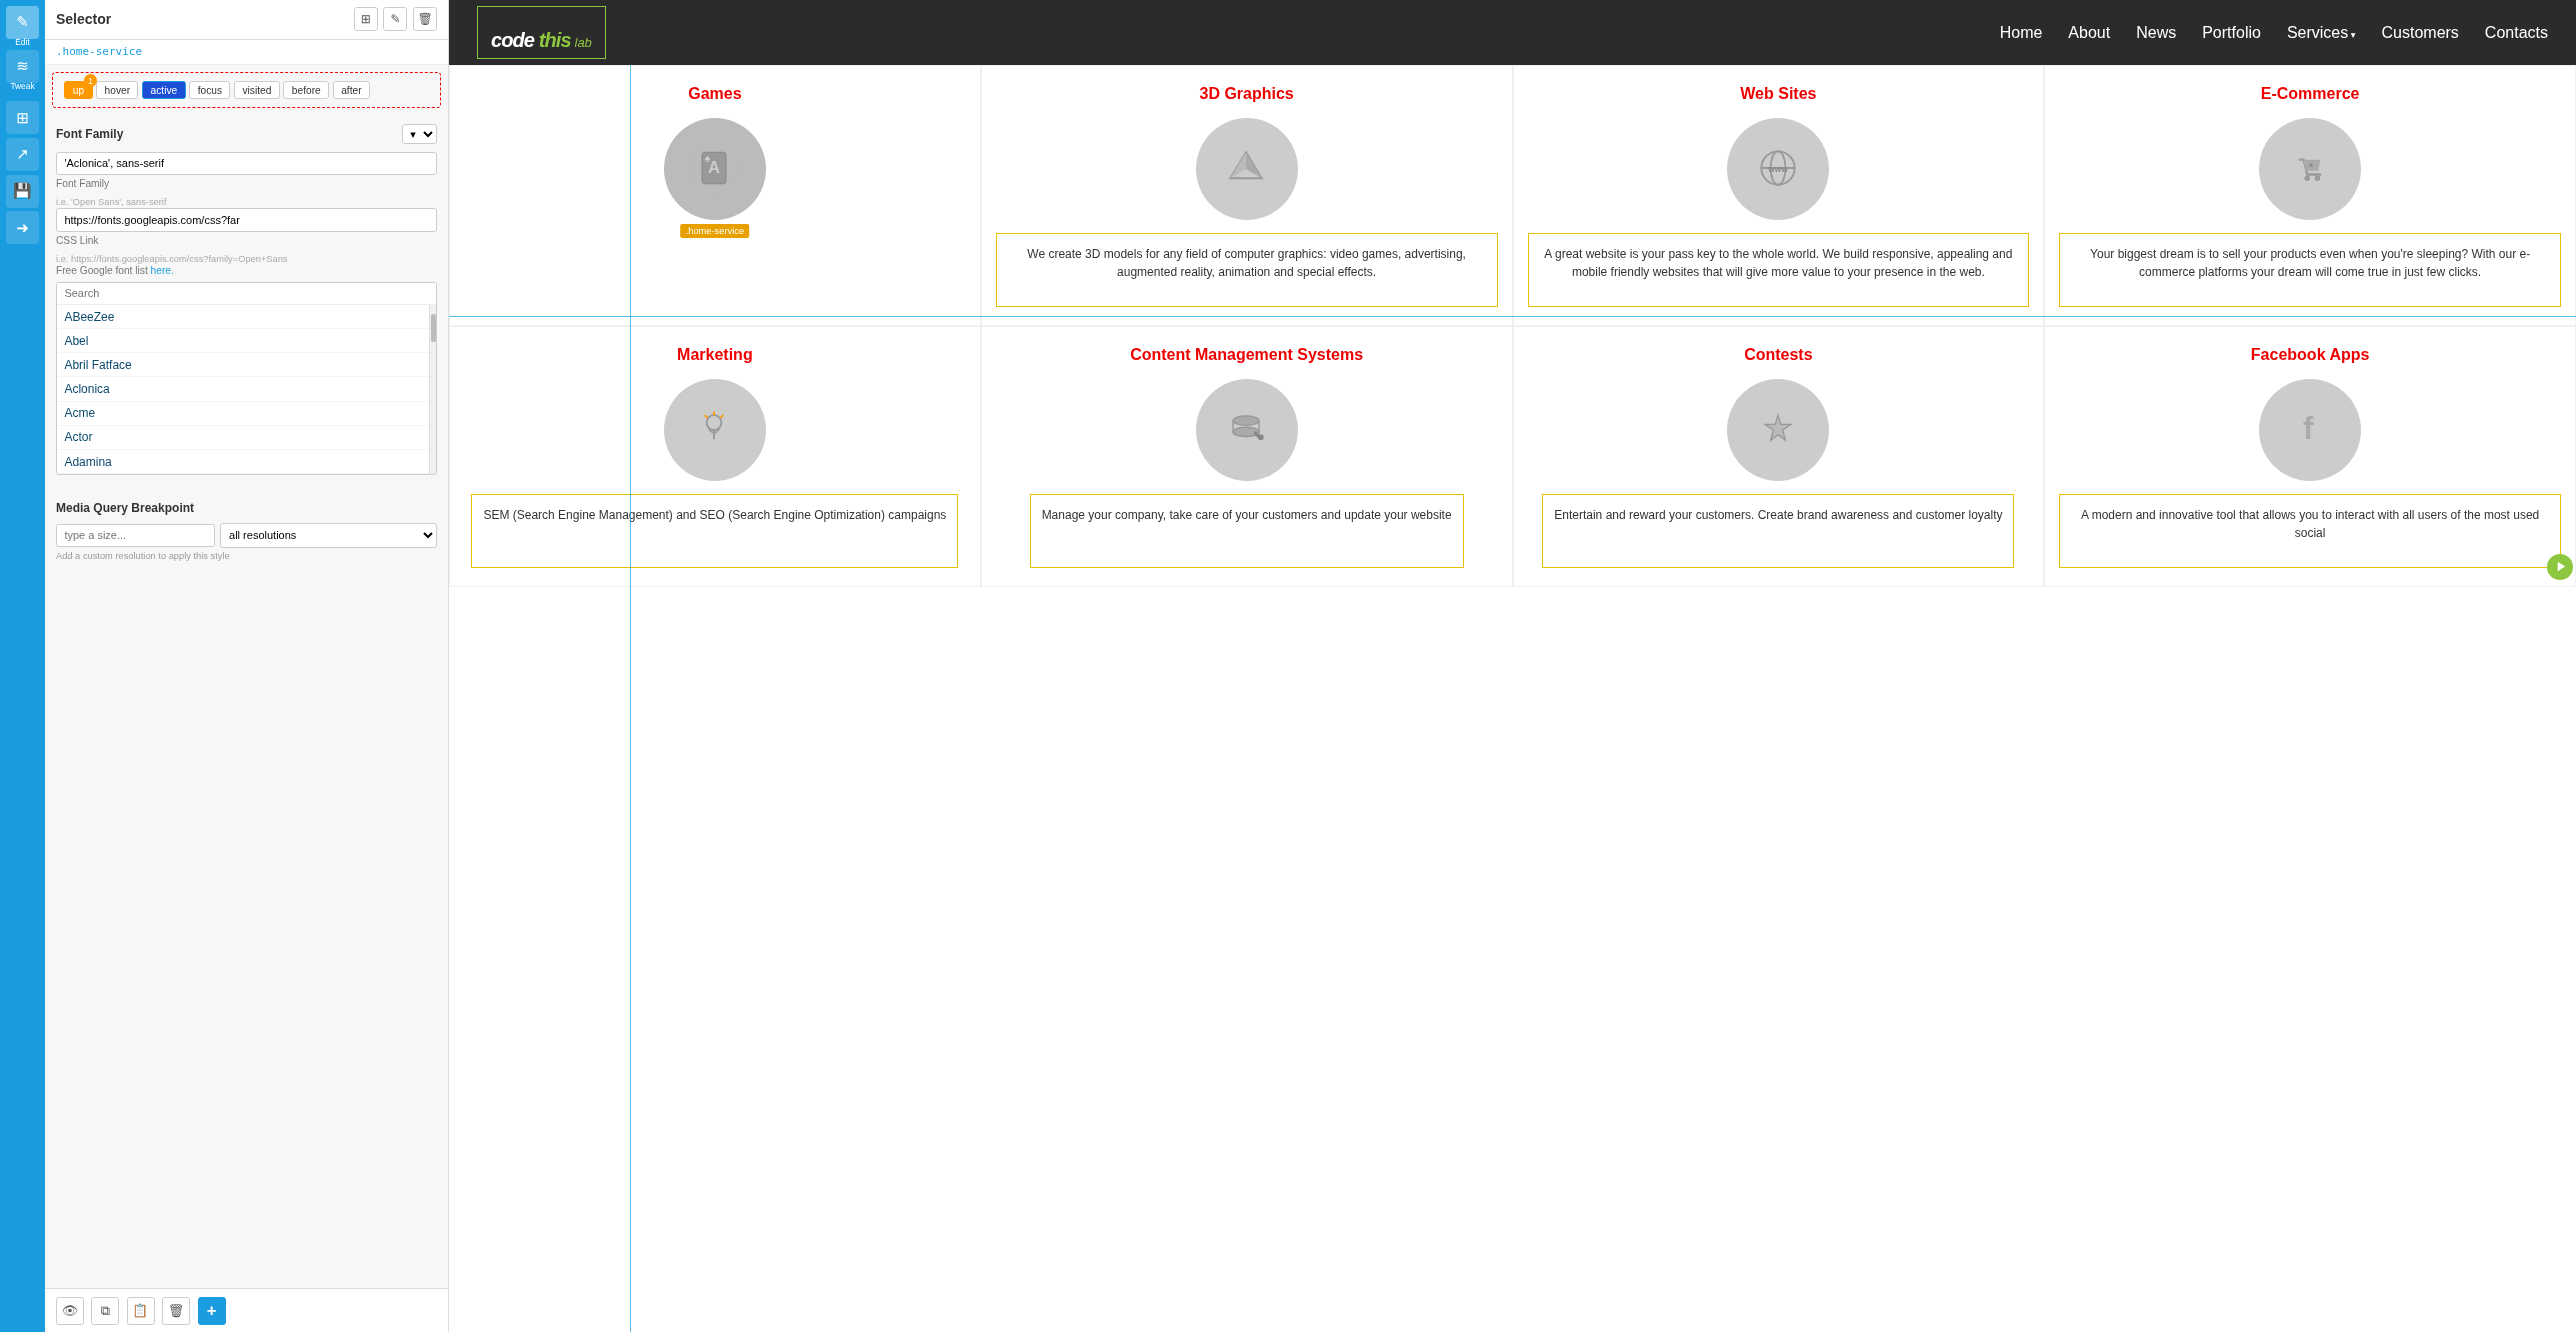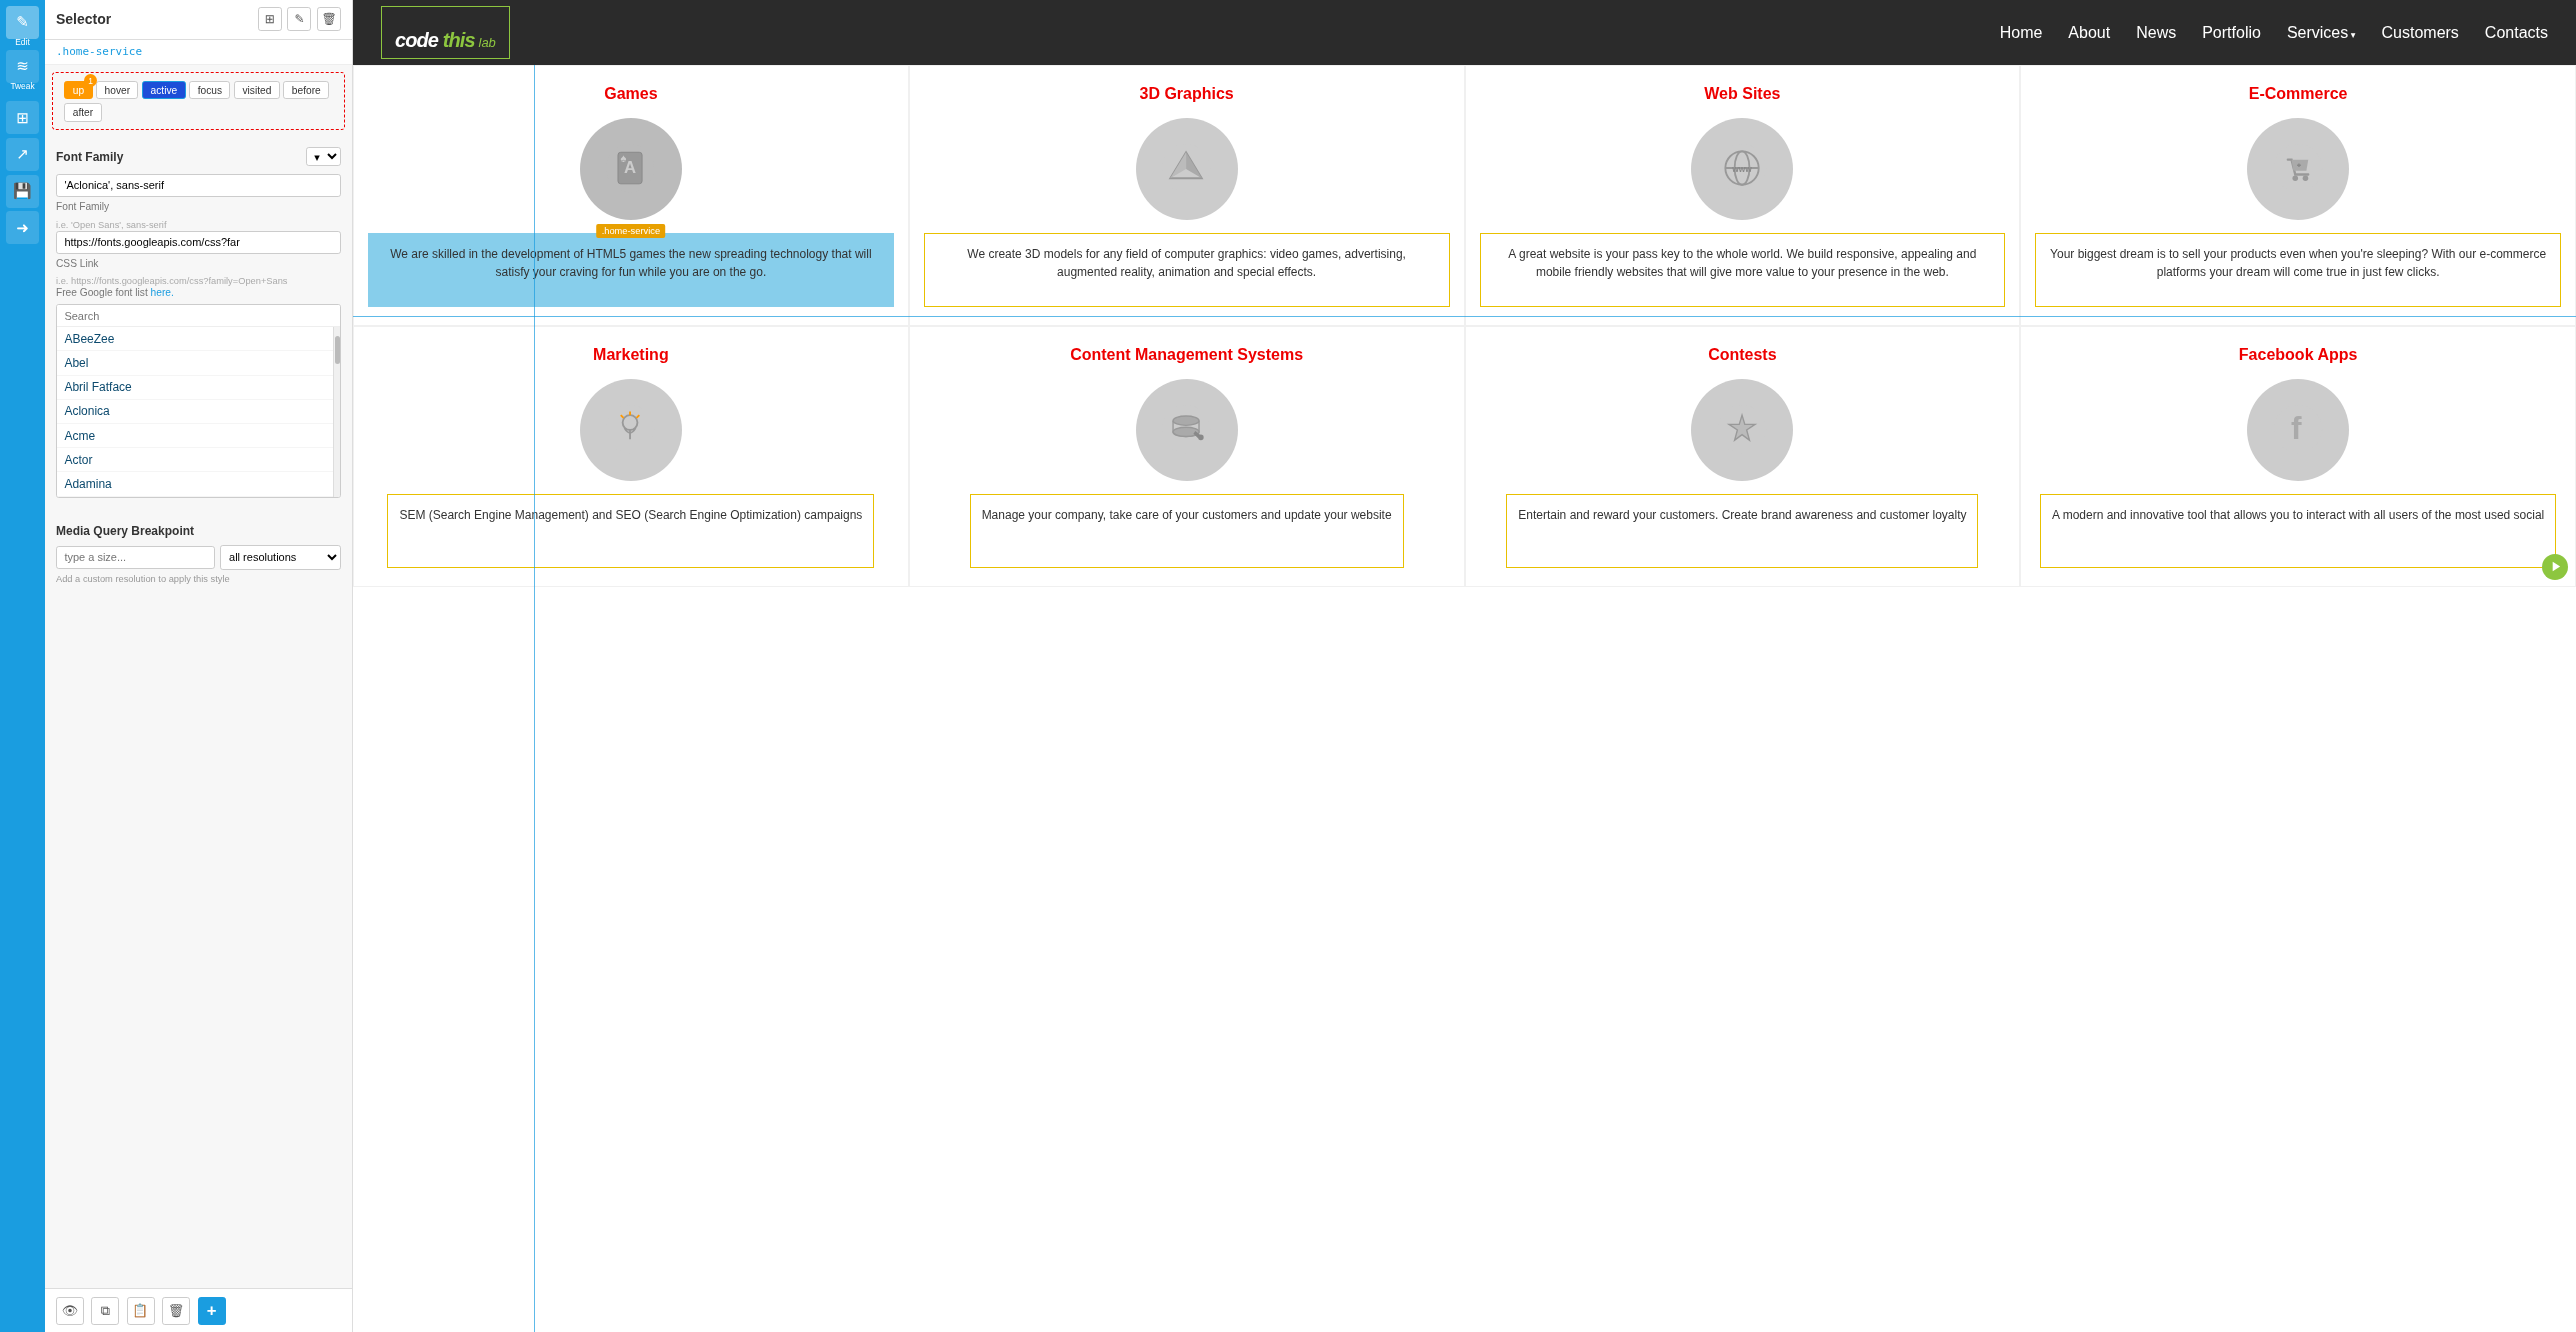--- a/index.html
+++ b/index.html
@@ -49,7 +49,7 @@
 
     
     .panel {
-      width: 308px;
+      width: 404px;
       background: #f7f7f7;
       border-right: 0.9px solid #ddd;
       display: flex;

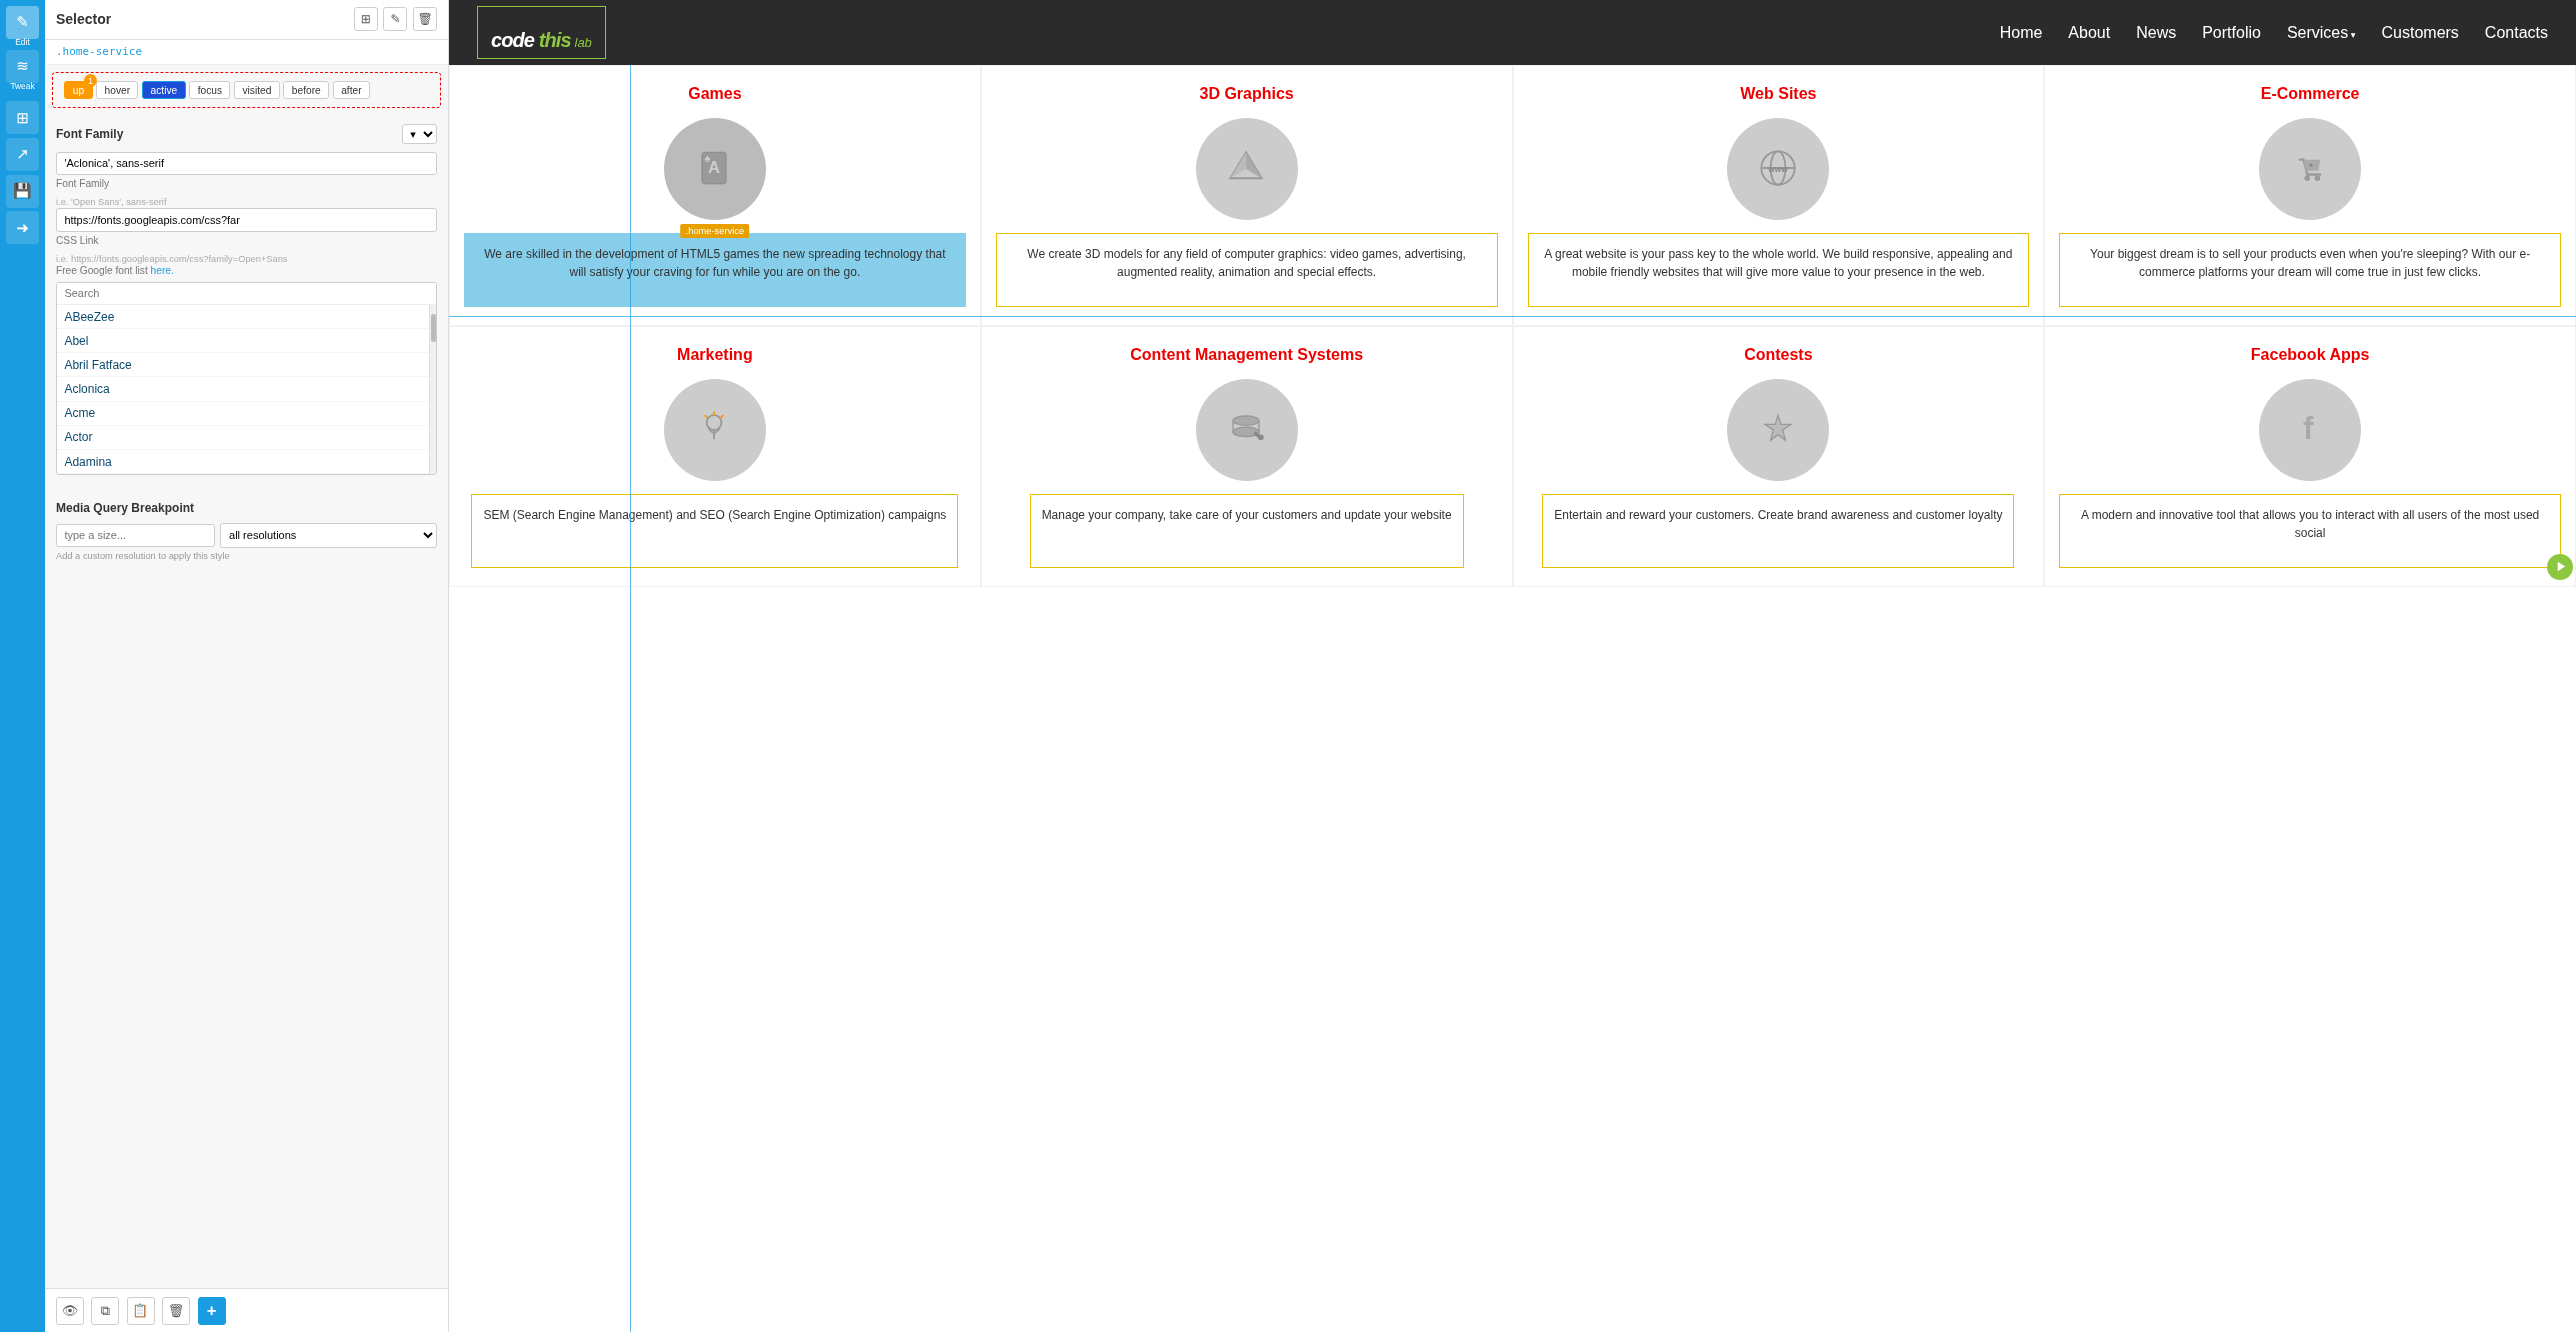--- a/index.html
+++ b/index.html
@@ -604,9 +604,6 @@
             <text x="20" y="20" text-anchor="middle" fill="#ccc" font-size="12">♠</text>
           </svg>
         </div>
-        <div class="service-desc">
-          We are skilled in the development of HTML5 games the new spreading technology that will satisfy your craving for fun while you are on the go.
-        </div>
       </div>
 
       <div class="service-item">

